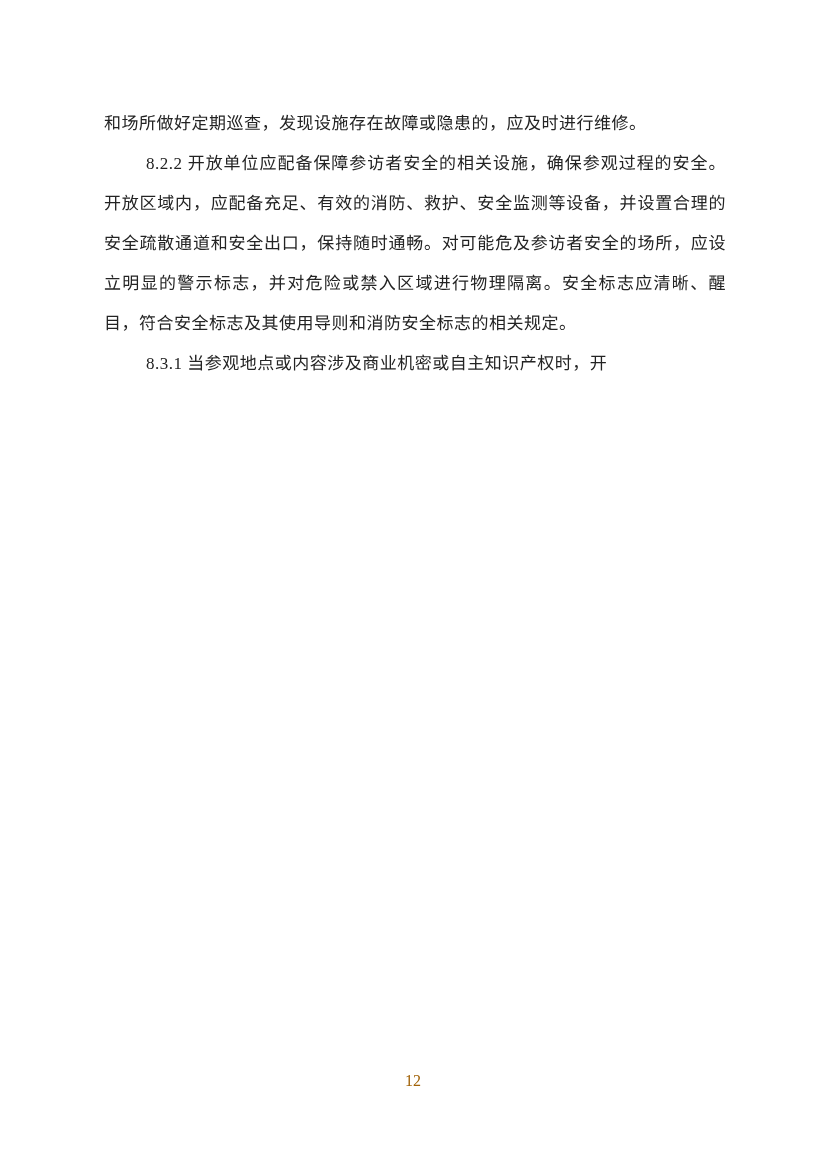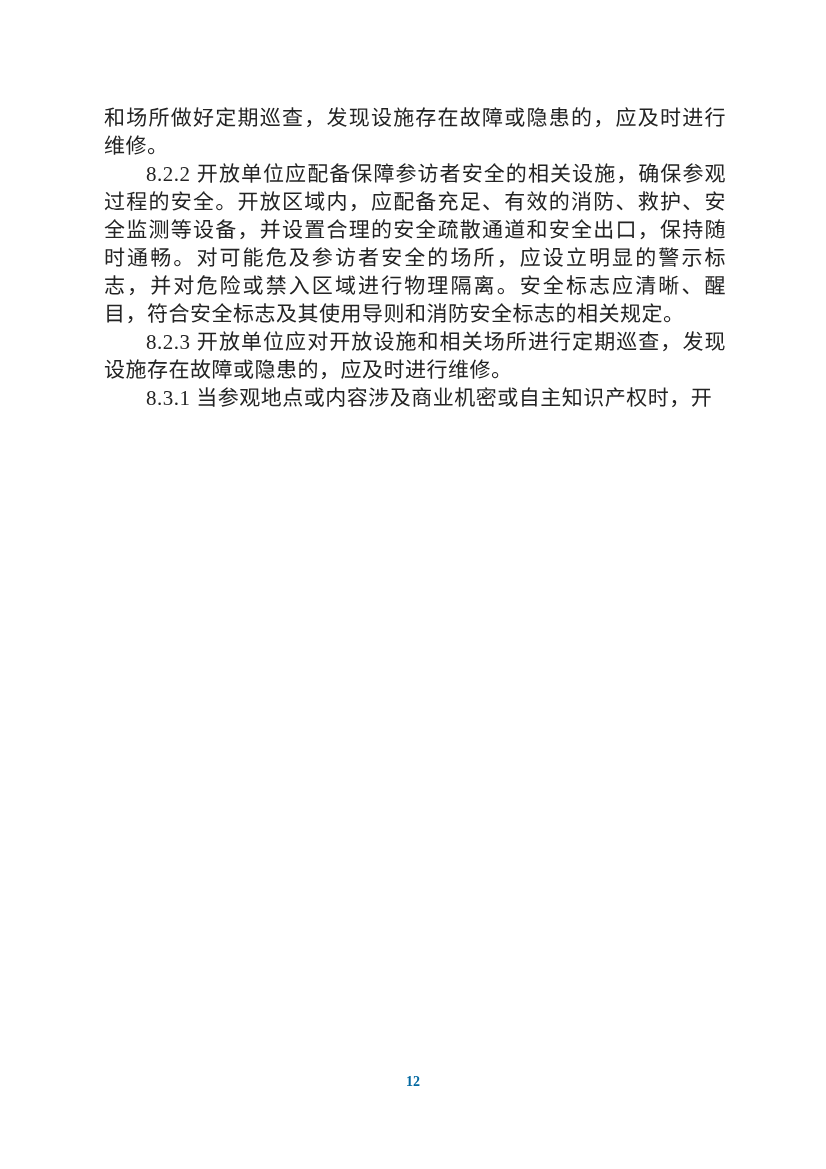--- a/index.html
+++ b/index.html
@@ -24,8 +24,8 @@
   }
   .content p {
     margin: 0;
-    font-size: 21px;
-    line-height: 28px;
+    font-size: 17px;
+    line-height: 40px;
     letter-spacing: 0.5px;
     text-align: justify;
     text-justify: inter-character;

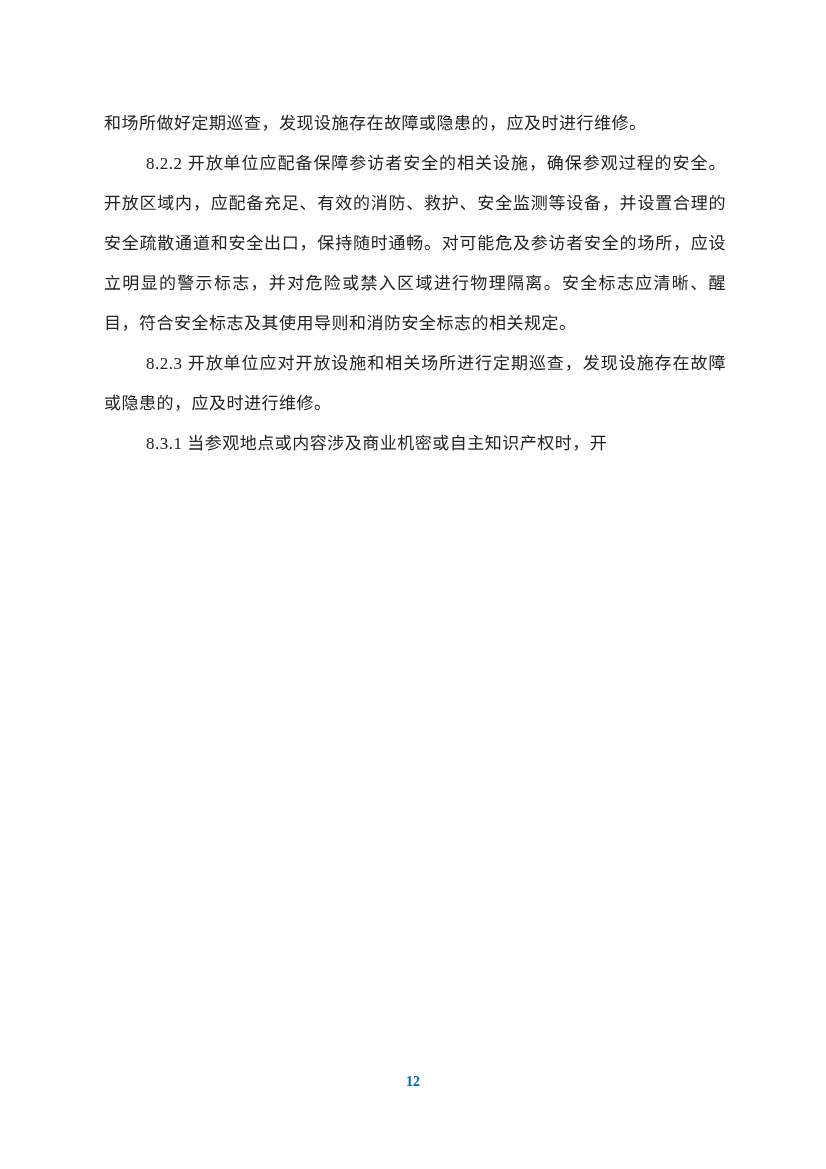--- a/index.html
+++ b/index.html
@@ -59,7 +59,6 @@
   <main class="content">
       <p class="body">和场所做好定期巡查，发现设施存在故障或隐患的，应及时进行维修。</p>
       <p class="body indent">8.2.2 开放单位应配备保障参访者安全的相关设施，确保参观过程的安全。开放区域内，应配备充足、有效的消防、救护、安全监测等设备，并设置合理的安全疏散通道和安全出口，保持随时通畅。对可能危及参访者安全的场所，应设立明显的警示标志，并对危险或禁入区域进行物理隔离。安全标志应清晰、醒目，符合安全标志及其使用导则和消防安全标志的相关规定。</p>
-      <p class="body indent">8.2.3 开放单位应对开放设施和相关场所进行定期巡查，发现设施存在故障或隐患的，应及时进行维修。</p>
       <p class="body indent">8.3.1 当参观地点或内容涉及商业机密或自主知识产权时，开</p>
     </main>
   <div class="footer">

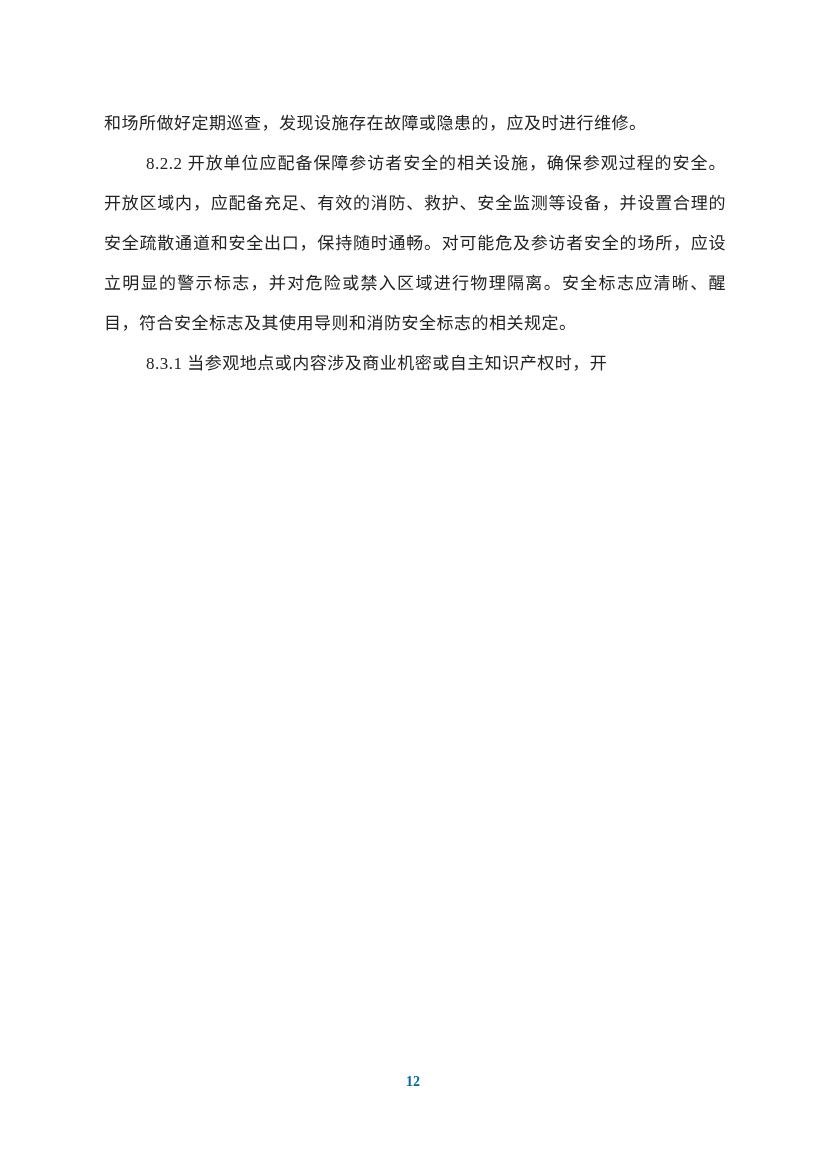--- a/index.html
+++ b/index.html
@@ -46,10 +46,9 @@
     text-align: center;
   }
   .footer .page-num {
-    font-size: 14px;
-    color: #0369a1;
+    font-size: 16px;
+    color: #a16207;
     letter-spacing: 0;
-    font-weight: bold;
   }
 </style>
 </head>

